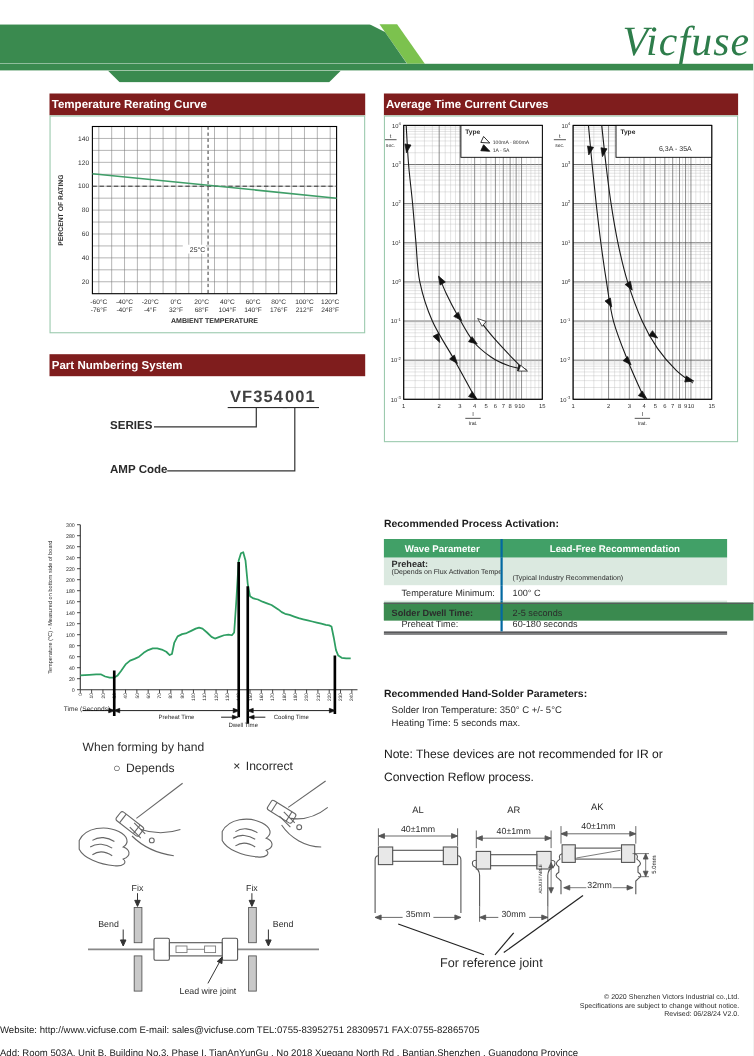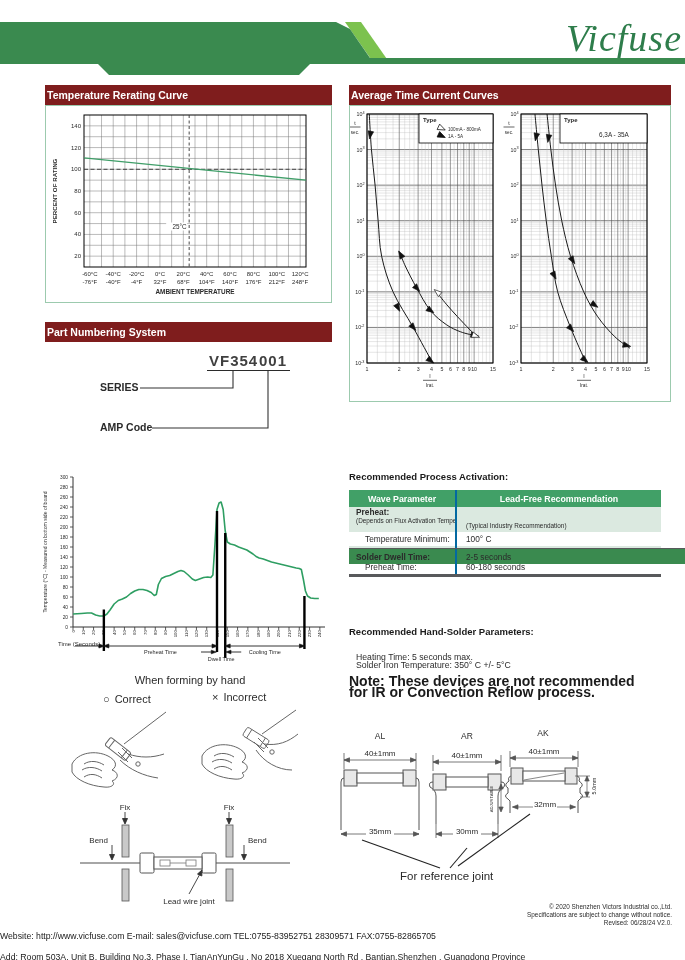--- a/index.html
+++ b/index.html
@@ -576,7 +576,7 @@
     </div>
 
   <div class="h-title" style="left:349px;top:626px">Recommended Hand-Solder Parameters:</div>
-  <div class="body-line" style="left:356px;top:660px">Solder Iron Temperature:  350° C +/- 5°C</div>
+  <div class="body-line" style="left:356px;top:640px">Solder Iron Temperature:  350° C +/- 5°C</div>
   <div class="body-line" style="left:356px;top:652px">Heating Time:  5 seconds max.</div>
   <div class="note" style="left:349px;top:676px">Note:  These devices are not recommended for IR or Convection Reflow process.</div>
 

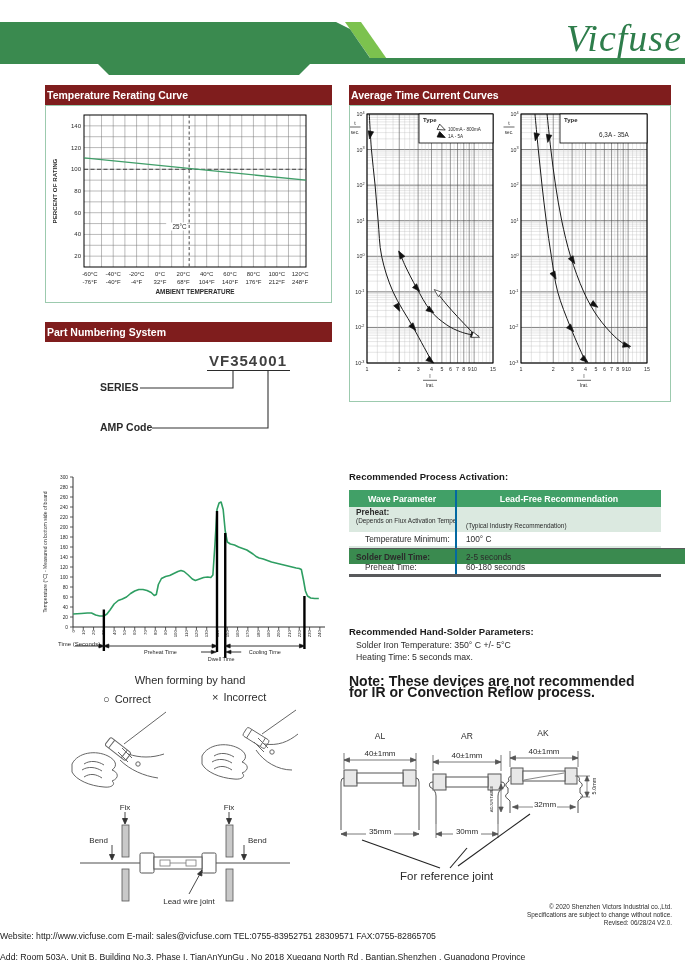--- a/index.html
+++ b/index.html
@@ -42,7 +42,7 @@
   .sub{font-size:6.4px}
   .tbl-end{border-top:2px solid #58595b;height:3px;border-bottom:1px solid #58595b}
   
-  .center-lab{position:absolute;text-align:center;font-size:11px;color:#2b2b2b}
+  .center-lab{position:absolute;text-align:left;font-size:11px;color:#2b2b2b}
   .ci-lab{position:absolute;font-size:11px;color:#2b2b2b}
   .ci-lab .sym{display:inline-block;margin-right:5px}
   

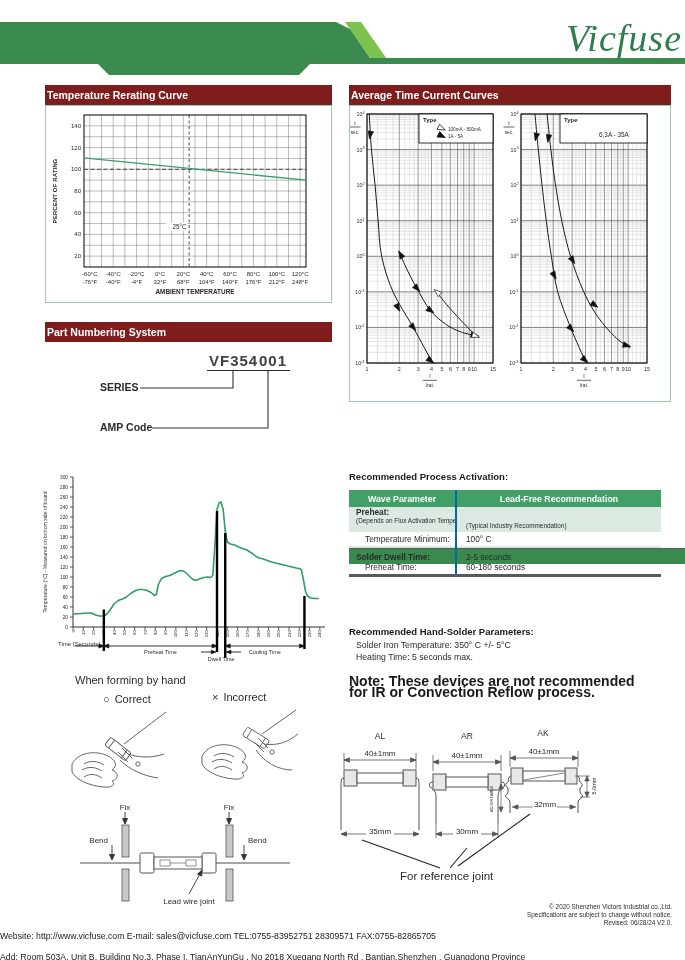--- a/index.html
+++ b/index.html
@@ -23,7 +23,7 @@
   
   .h-title{position:absolute;font-weight:bold;font-size:9.5px;color:#1a1a1a}
   .body-line{position:absolute;font-size:8.7px;color:#2b2b2b}
-  .note{position:absolute;width:300px;font-weight:bold;font-size:14px;line-height:11px;color:#1a1a1a}
+  .note{position:absolute;width:300px;font-weight:normal;font-size:11px;line-height:21px;color:#1a1a1a}
   
   #process-table{position:absolute;left:349px;top:490px;width:312px}
   .tr{display:flex;align-items:center;font-size:8.3px;color:#2b2b2b;height:14px}

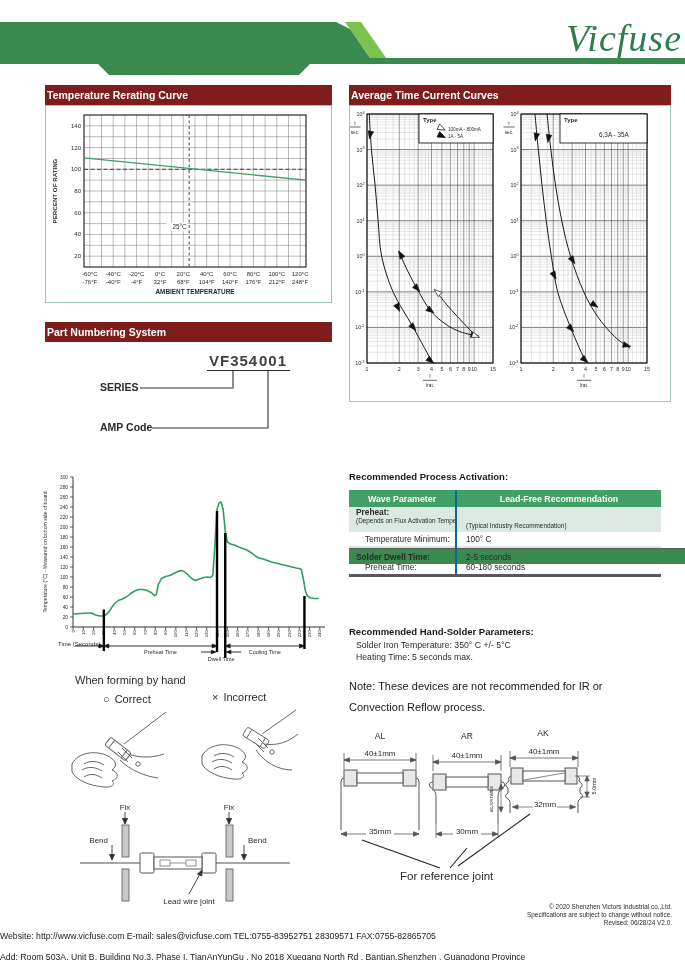--- a/index.html
+++ b/index.html
@@ -581,7 +581,7 @@
   <div class="note" style="left:349px;top:676px">Note:  These devices are not recommended for IR or Convection Reflow process.</div>
 
   <div class="center-lab" style="left:75px;top:674px;width:230px">When forming by hand</div>
-  <div class="ci-lab" style="left:103px;top:693px"><span class="sym">○</span><span>Correct</span></div>
+  <div class="ci-lab" style="left:103px;top:693px"><span class="sym">○</span><span>Depends</span></div>
   <div class="ci-lab" style="left:212px;top:691px"><span class="sym">×</span><span>Incorrect</span></div>
 
   <svg class="abs sketch" style="left:58px;top:708px" width="115" height="82" viewBox="0 0 115 82">

